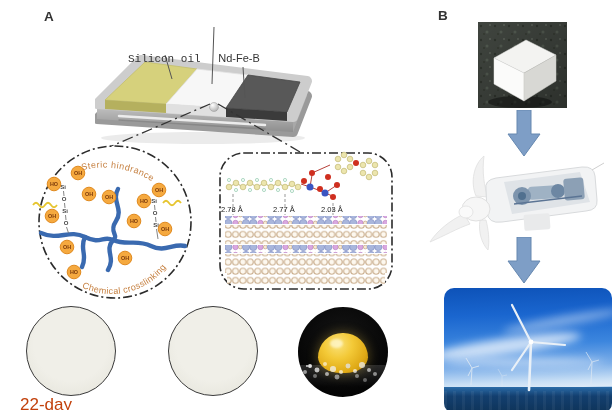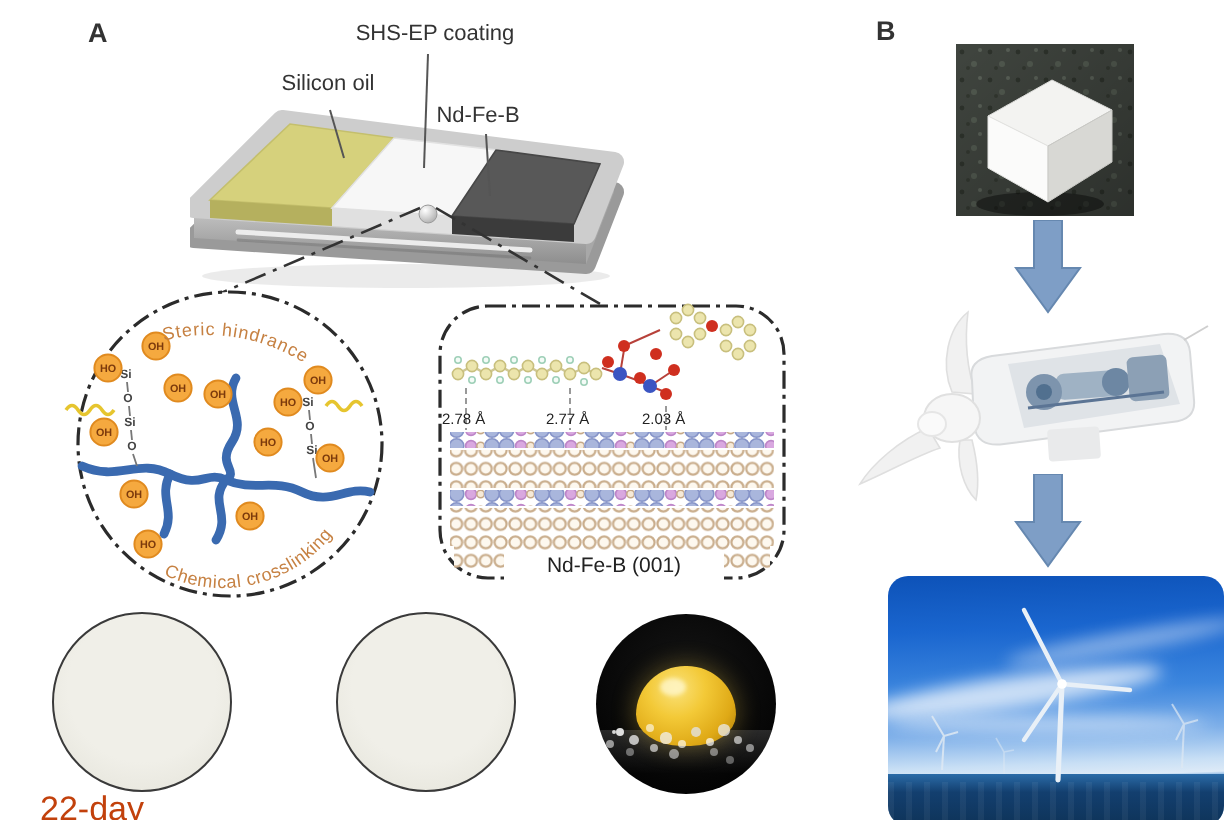--- a/index.html
+++ b/index.html
@@ -91,7 +91,6 @@
     <line x1="218" y1="104" x2="300" y2="152" stroke="#333" stroke-width="1.3" stroke-dasharray="11 4 2 4"></line>
   </svg>
 
-  <div class="lbl" style="left:160px;top:11px;width:115px;">SHS-EP coating</div>
   <div class="lbl" style="left:128px;top:36px;width:72px;">Silicon oil</div>
   <div class="lbl" style="left:208px;top:52px;width:62px;">Nd-Fe-B</div>
 

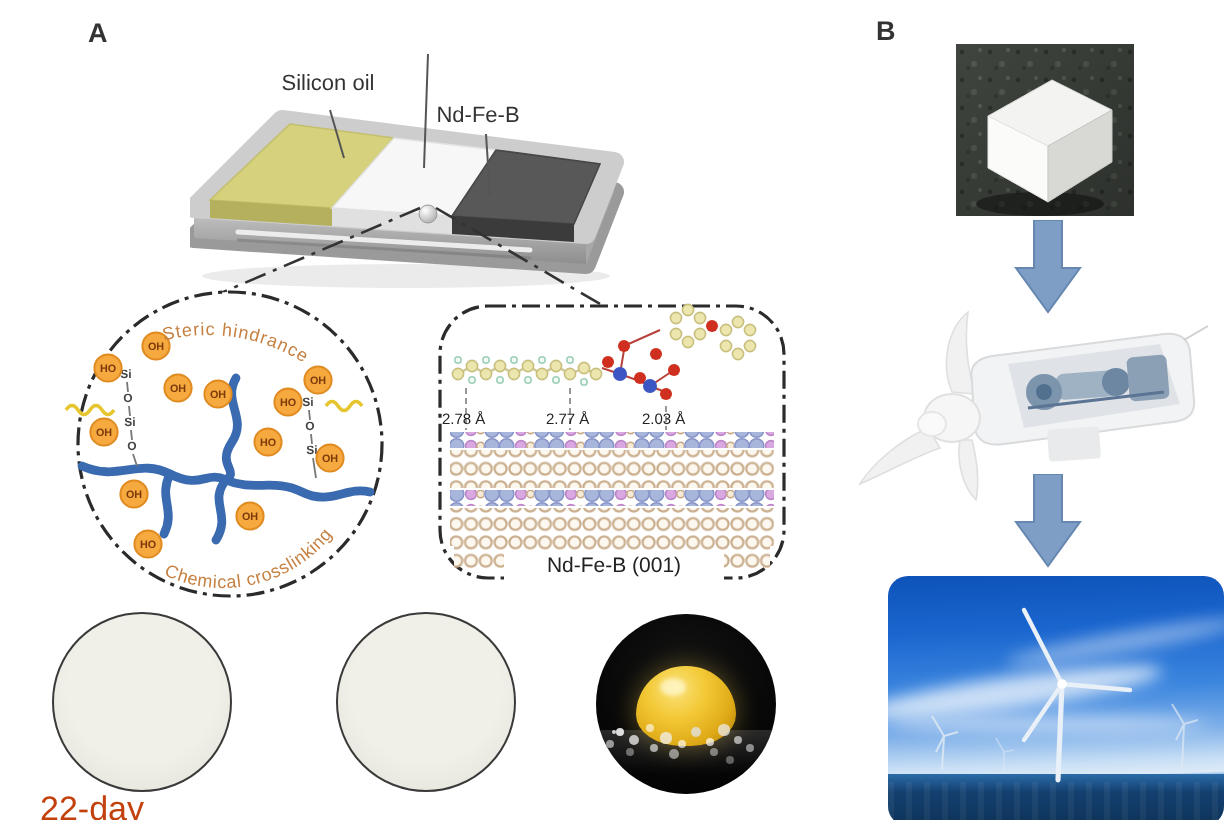--- a/index.html
+++ b/index.html
@@ -91,7 +91,7 @@
     <line x1="218" y1="104" x2="300" y2="152" stroke="#333" stroke-width="1.3" stroke-dasharray="11 4 2 4"></line>
   </svg>
 
-  <div class="lbl" style="left:128px;top:36px;width:72px;">Silicon oil</div>
+  <div class="lbl" style="left:128px;top:53px;width:72px;font-family:Liberation Mono, monospace;">Silicon oil</div>
   <div class="lbl" style="left:208px;top:52px;width:62px;">Nd-Fe-B</div>
 
   <svg class="abs" style="left:25px;top:143px;" width="180" height="158" viewBox="0 0 180 158">

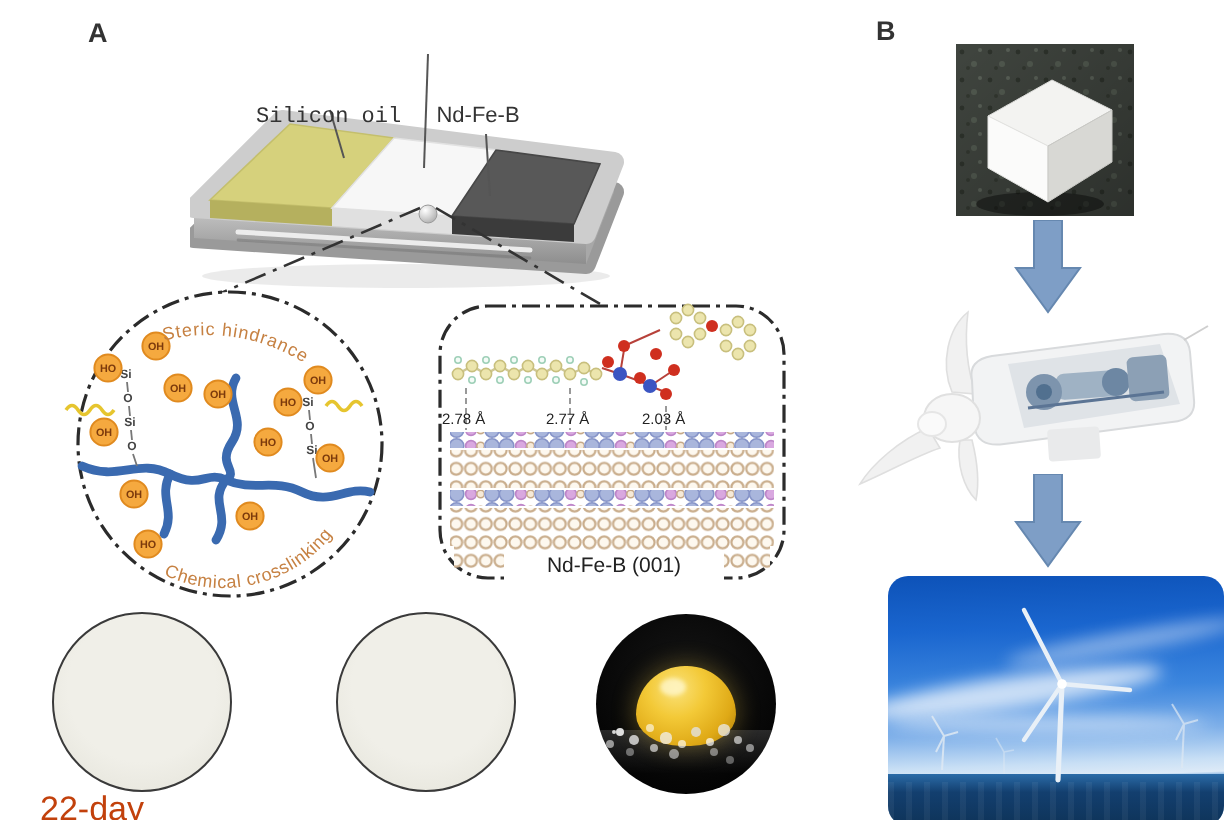--- a/index.html
+++ b/index.html
@@ -283,7 +283,6 @@
         <text x="104" y="65">2.03 Å</text>
       </g>
     </svg>
-    <div class="mol-surface-label">Nd-Fe-B (001)</div>
   </div>
 
   <div class="sample-circle" style="left:26px;top:306px;width:88px;height:88px;"></div>

